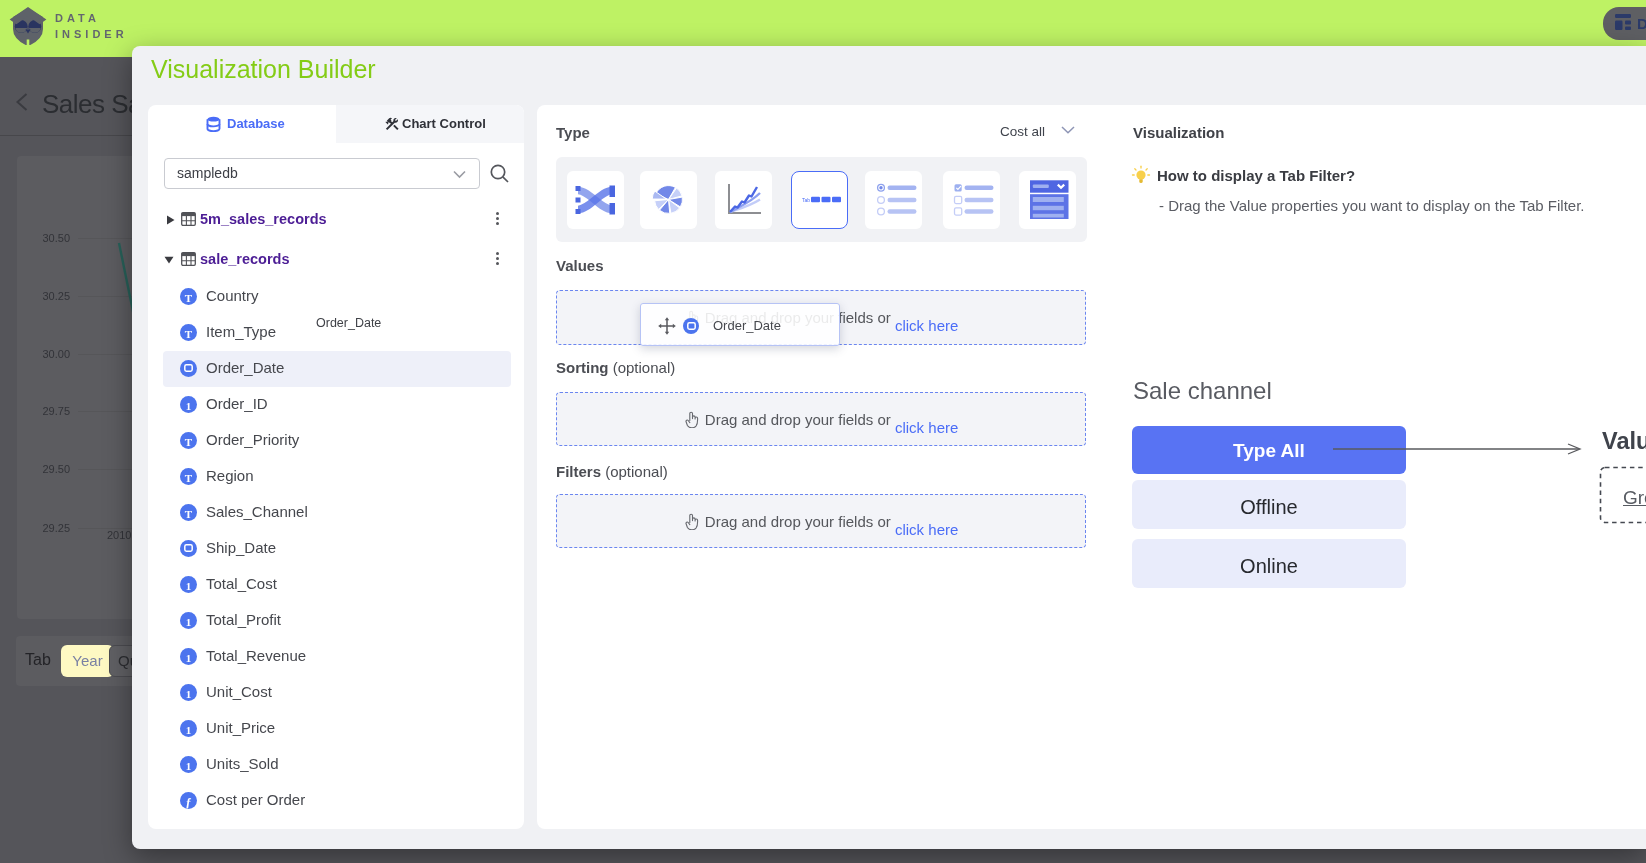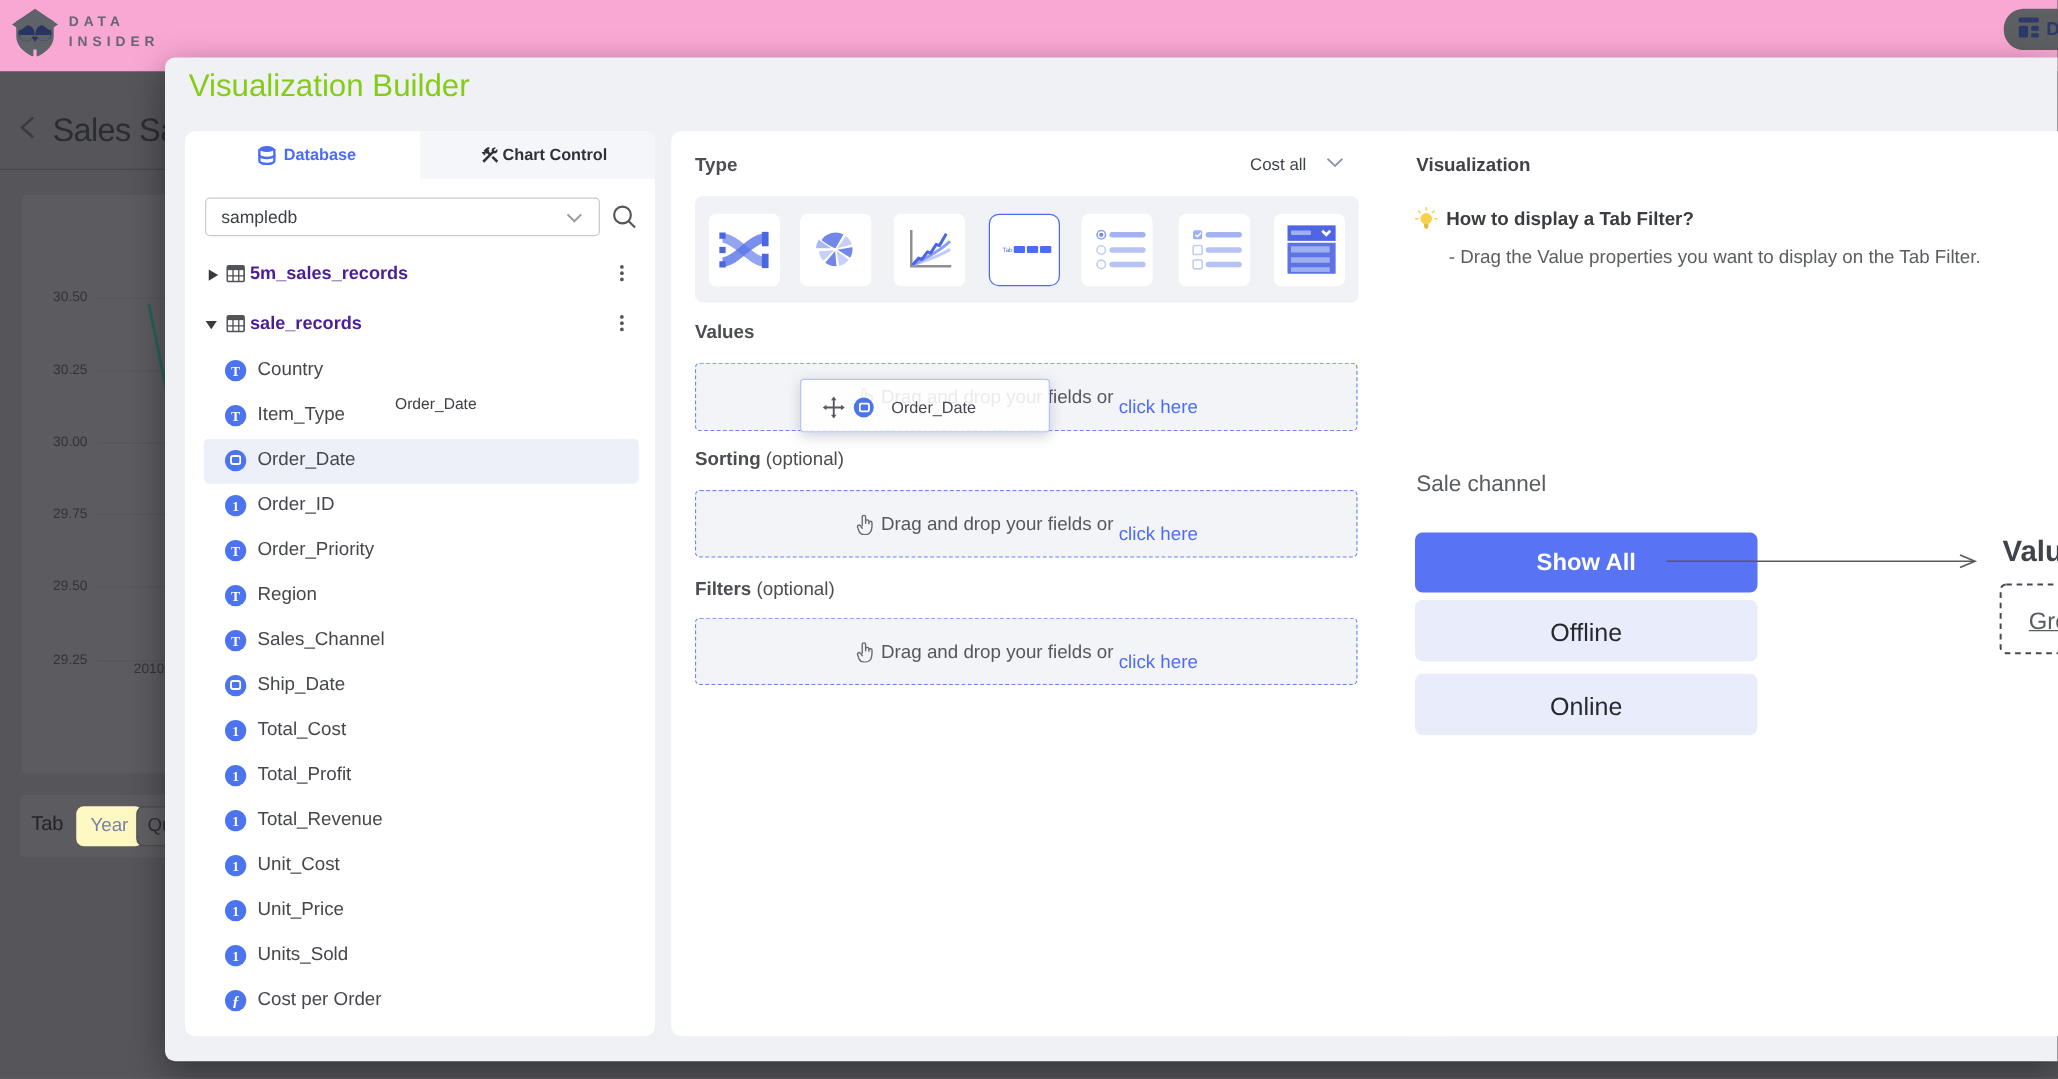--- a/index.html
+++ b/index.html
@@ -7,7 +7,7 @@
     font-family:"Liberation Sans", sans-serif; }
   .abs { position:absolute; }
   
-  #nav { position:absolute; left:0; top:0; width:1646px; height:57px; background:#f9a8d4; }
+  #nav { position:absolute; left:0; top:0; width:1646px; height:57px; background:#bef264; }
   .logotx { position:absolute; color:#63666f; font-weight:bold; font-size:11px; letter-spacing:4px; }
   #navbtn { position:absolute; left:1603px; top:7px; width:65px; height:33px; border-radius:16px; background:#5e5f63; }
   #navbtn .D { position:absolute; left:34px; top:8px; color:#2b3a69; font-weight:bold; font-size:15px; }

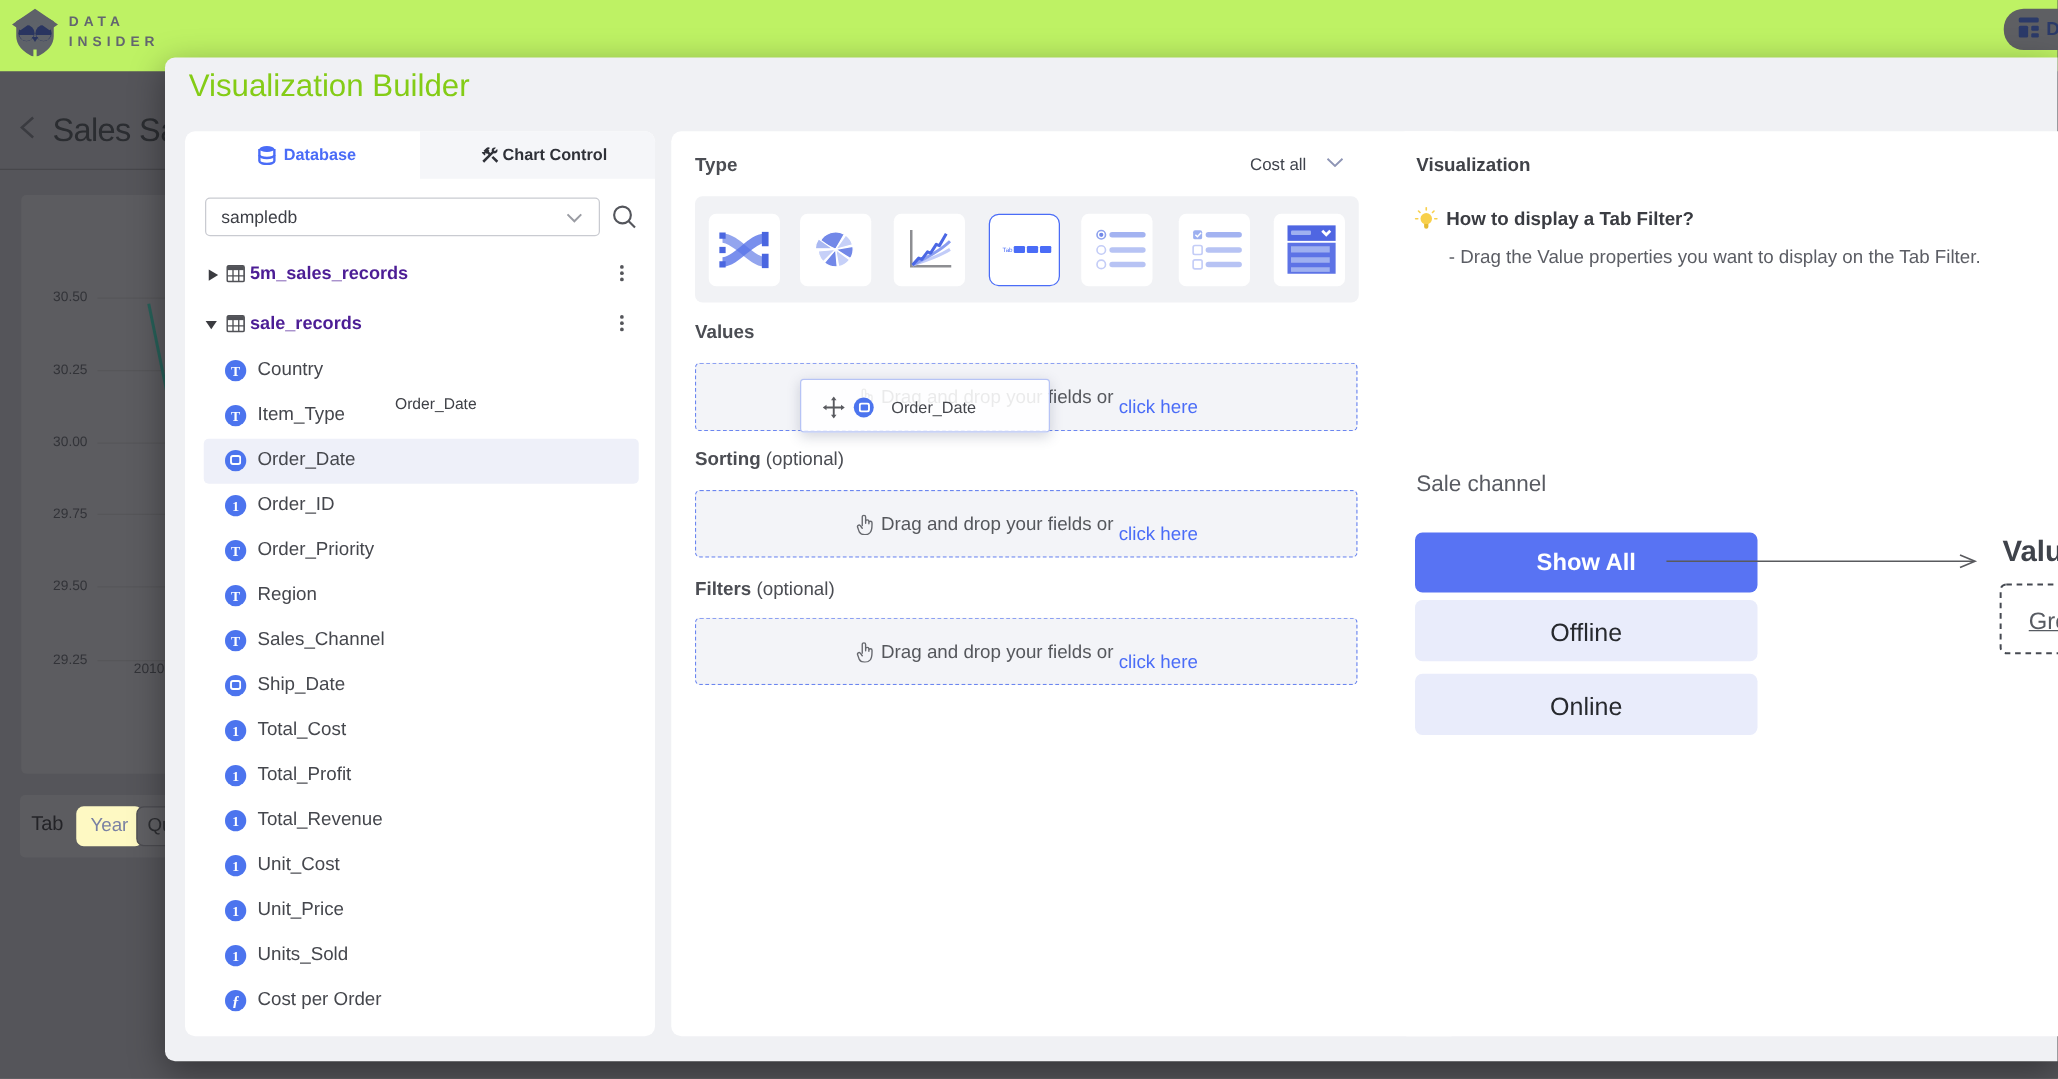--- a/index.html
+++ b/index.html
@@ -60,7 +60,7 @@
   #rpanel .h1 { position:absolute; left:16px; top:19px; font-size:15px; font-weight:bold; color:#404248; }
   #howto { position:absolute; left:40px; top:62px; font-size:15px; font-weight:bold; color:#3a3c42; }
   #dragline { position:absolute; left:42px; top:92px; font-size:15px; color:#5b5d64; }
-  #salechannel { position:absolute; left:16px; top:272px; font-size:18px; color:#595b62; }
+  #salechannel { position:absolute; left:16px; top:272px; font-size:24px; color:#595b62; }
   .chbtn { position:absolute; left:15px; width:274px; text-align:center; border-radius:6px; font-size:19px; }
   #showall { top:321px; height:48px; background:#5873f3; color:#fff; font-weight:bold; line-height:50px; }
   #offline { top:375px; height:49px; background:#e9ecfb; color:#27292e; line-height:54px; font-size:20px; }

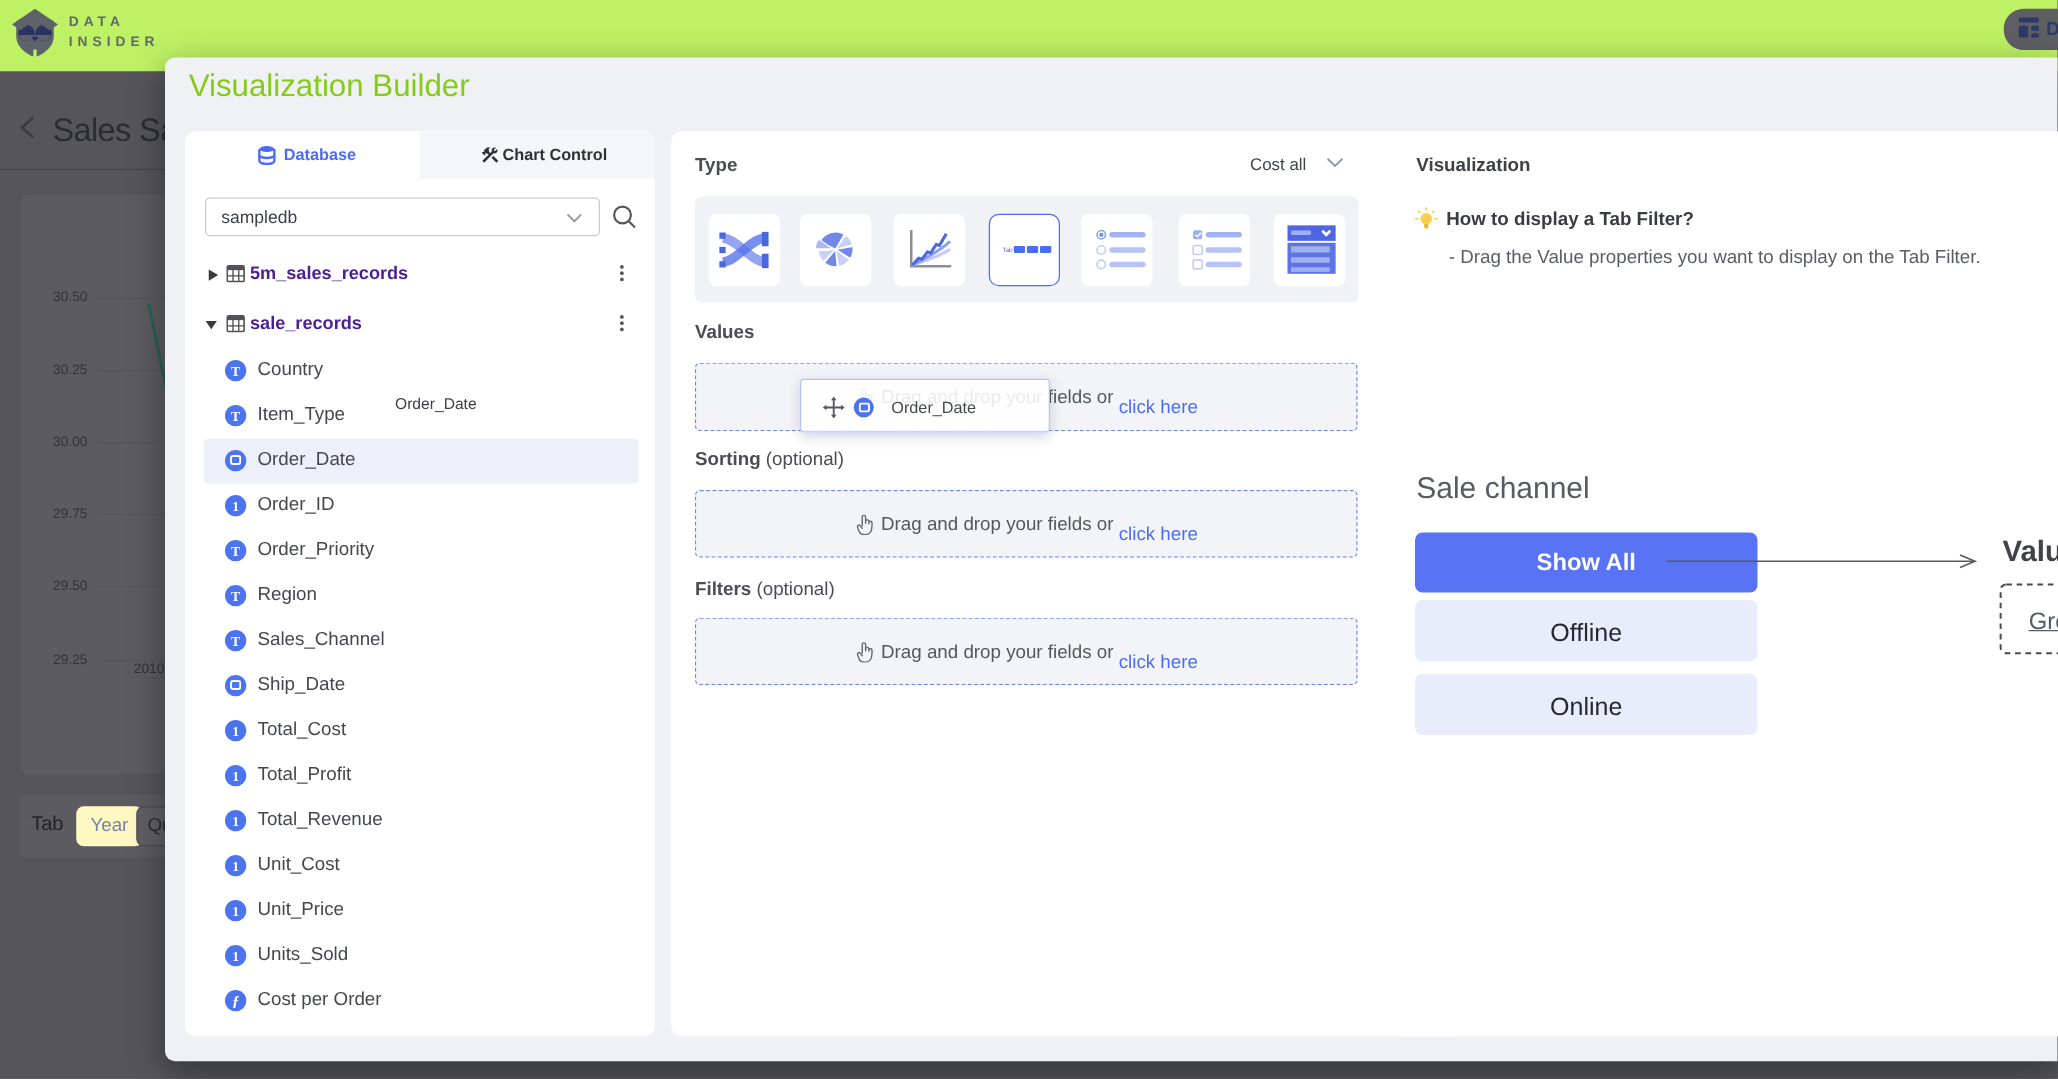--- a/index.html
+++ b/index.html
@@ -358,7 +358,7 @@
   <div id="howto">How to display a Tab Filter?</div>
   <div id="dragline">- Drag the Value properties you want to display on the Tab Filter.</div>
   <div id="salechannel">Sale channel</div>
-  <div class="chbtn" id="showall">Show All</div>
+  <div class="chbtn" id="showall">Type All</div>
   <div class="chbtn" id="offline">Offline</div>
   <div class="chbtn" id="online">Online</div>
 </div>

